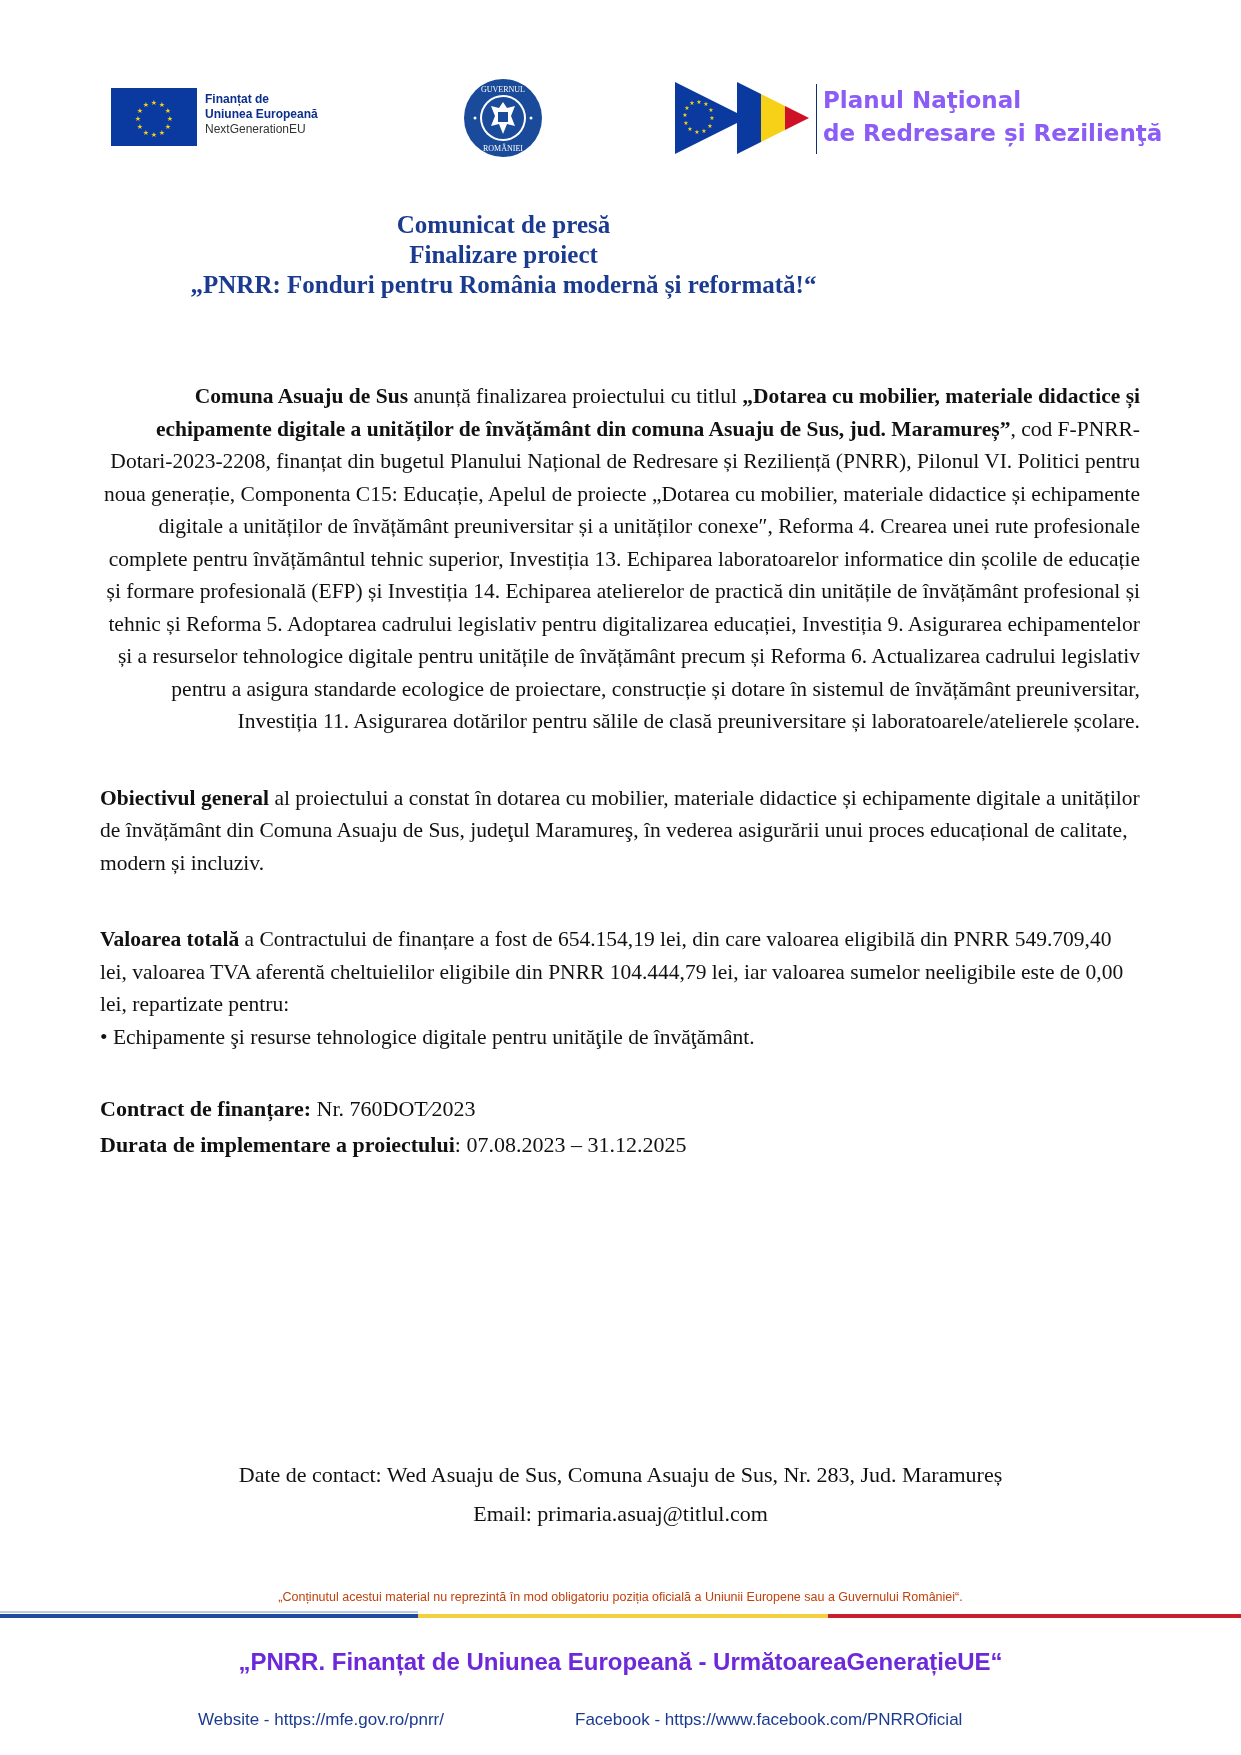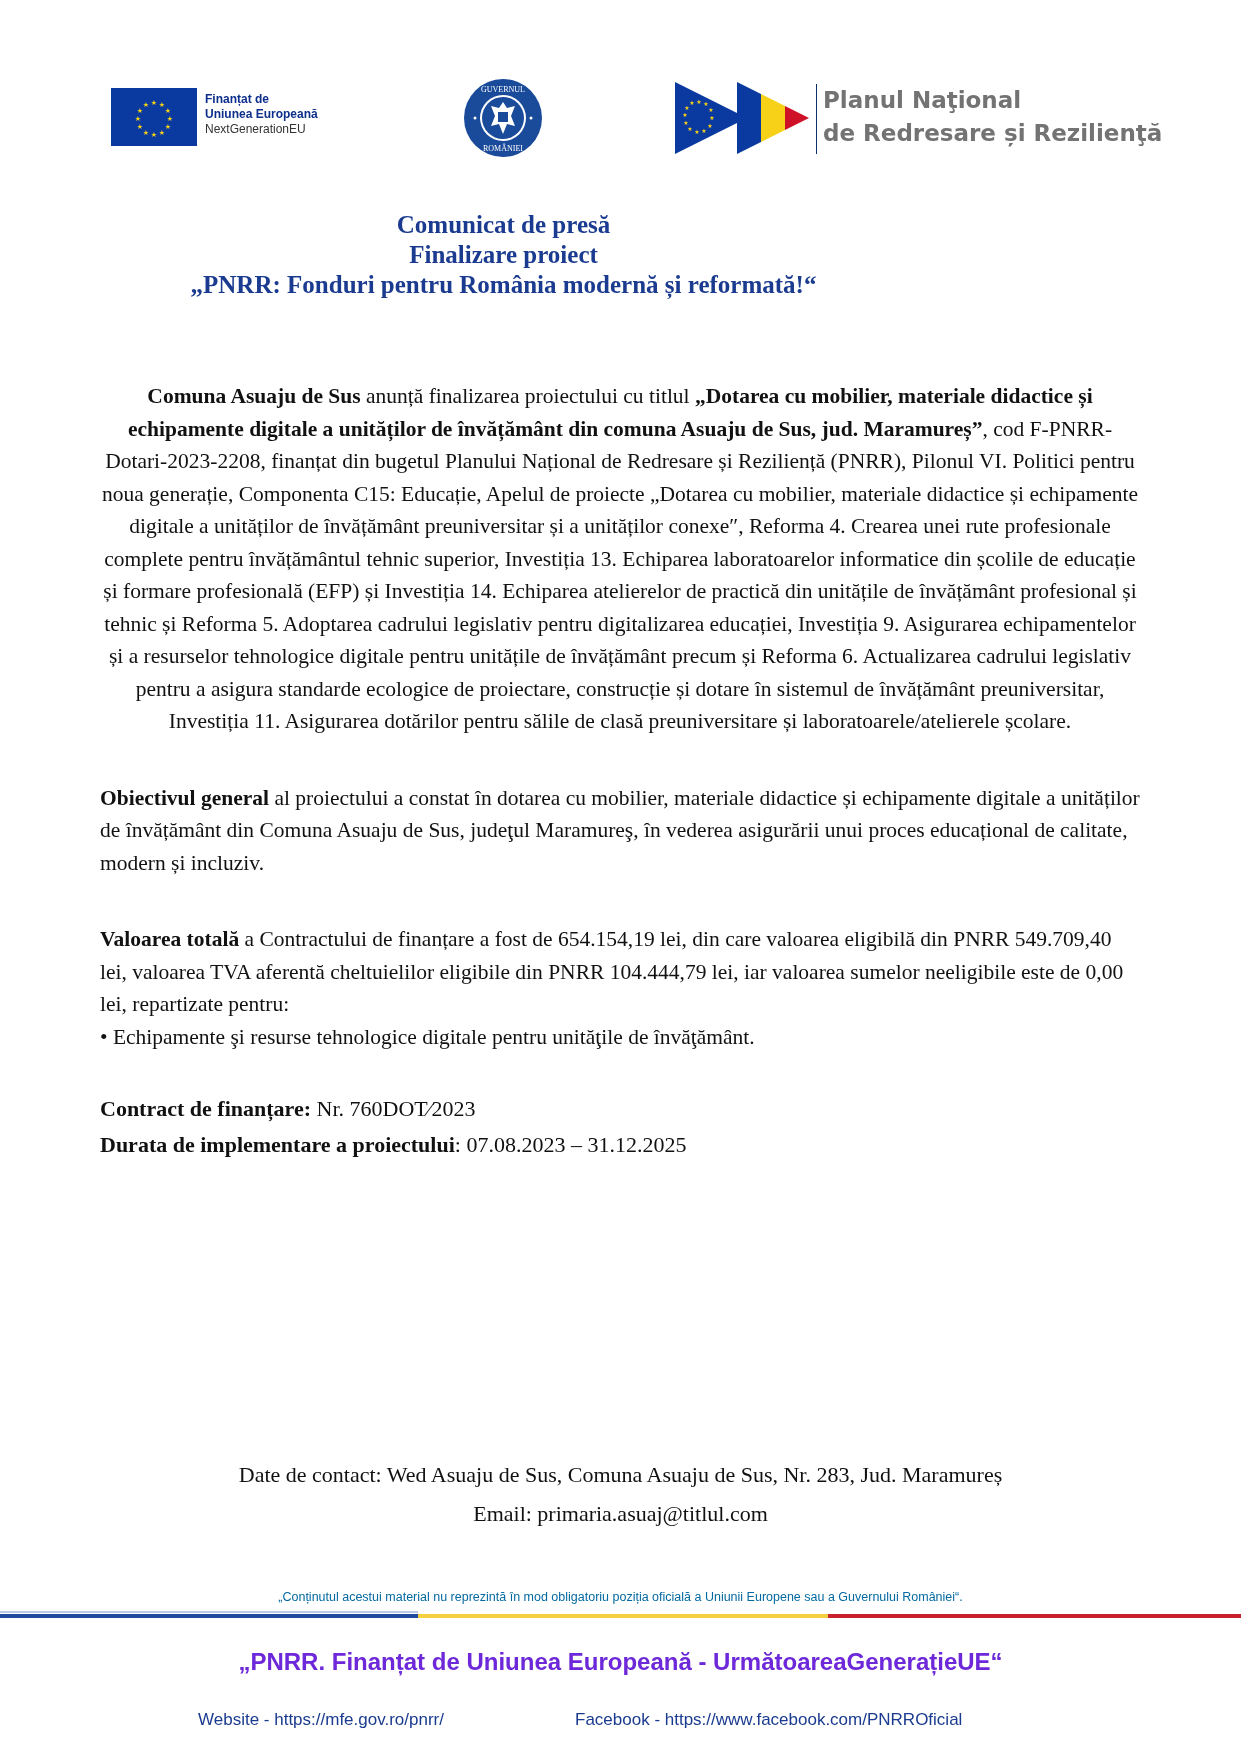--- a/index.html
+++ b/index.html
@@ -14,7 +14,7 @@
   .logo-gov { position: absolute; left: 463px; top: 78px; width: 80px; height: 80px; }
   .logo-pnrr-flags { position: absolute; left: 675px; top: 80px; width: 136px; height: 76px; }
   .logo-pnrr-sep { position: absolute; left: 816px; top: 84px; width: 1px; height: 70px; background: #0d2f6e; }
-  .logo-pnrr-text { position: absolute; left: 823px; top: 84px; font-family: "DejaVu Sans", sans-serif; font-weight: bold; font-size: 23px; line-height: 33px; color: #737373; }
+  .logo-pnrr-text { position: absolute; left: 823px; top: 84px; font-family: "DejaVu Sans", sans-serif; font-weight: bold; font-size: 23px; line-height: 33px; color: #8b5cf6; }
 
   
   .title-block { position: absolute; left: 0; top: 210px; width: 1007px; text-align: center; font-family: "Liberation Serif", serif; font-weight: bold; color: #1a3b8f; font-size: 25px; line-height: 30px; }

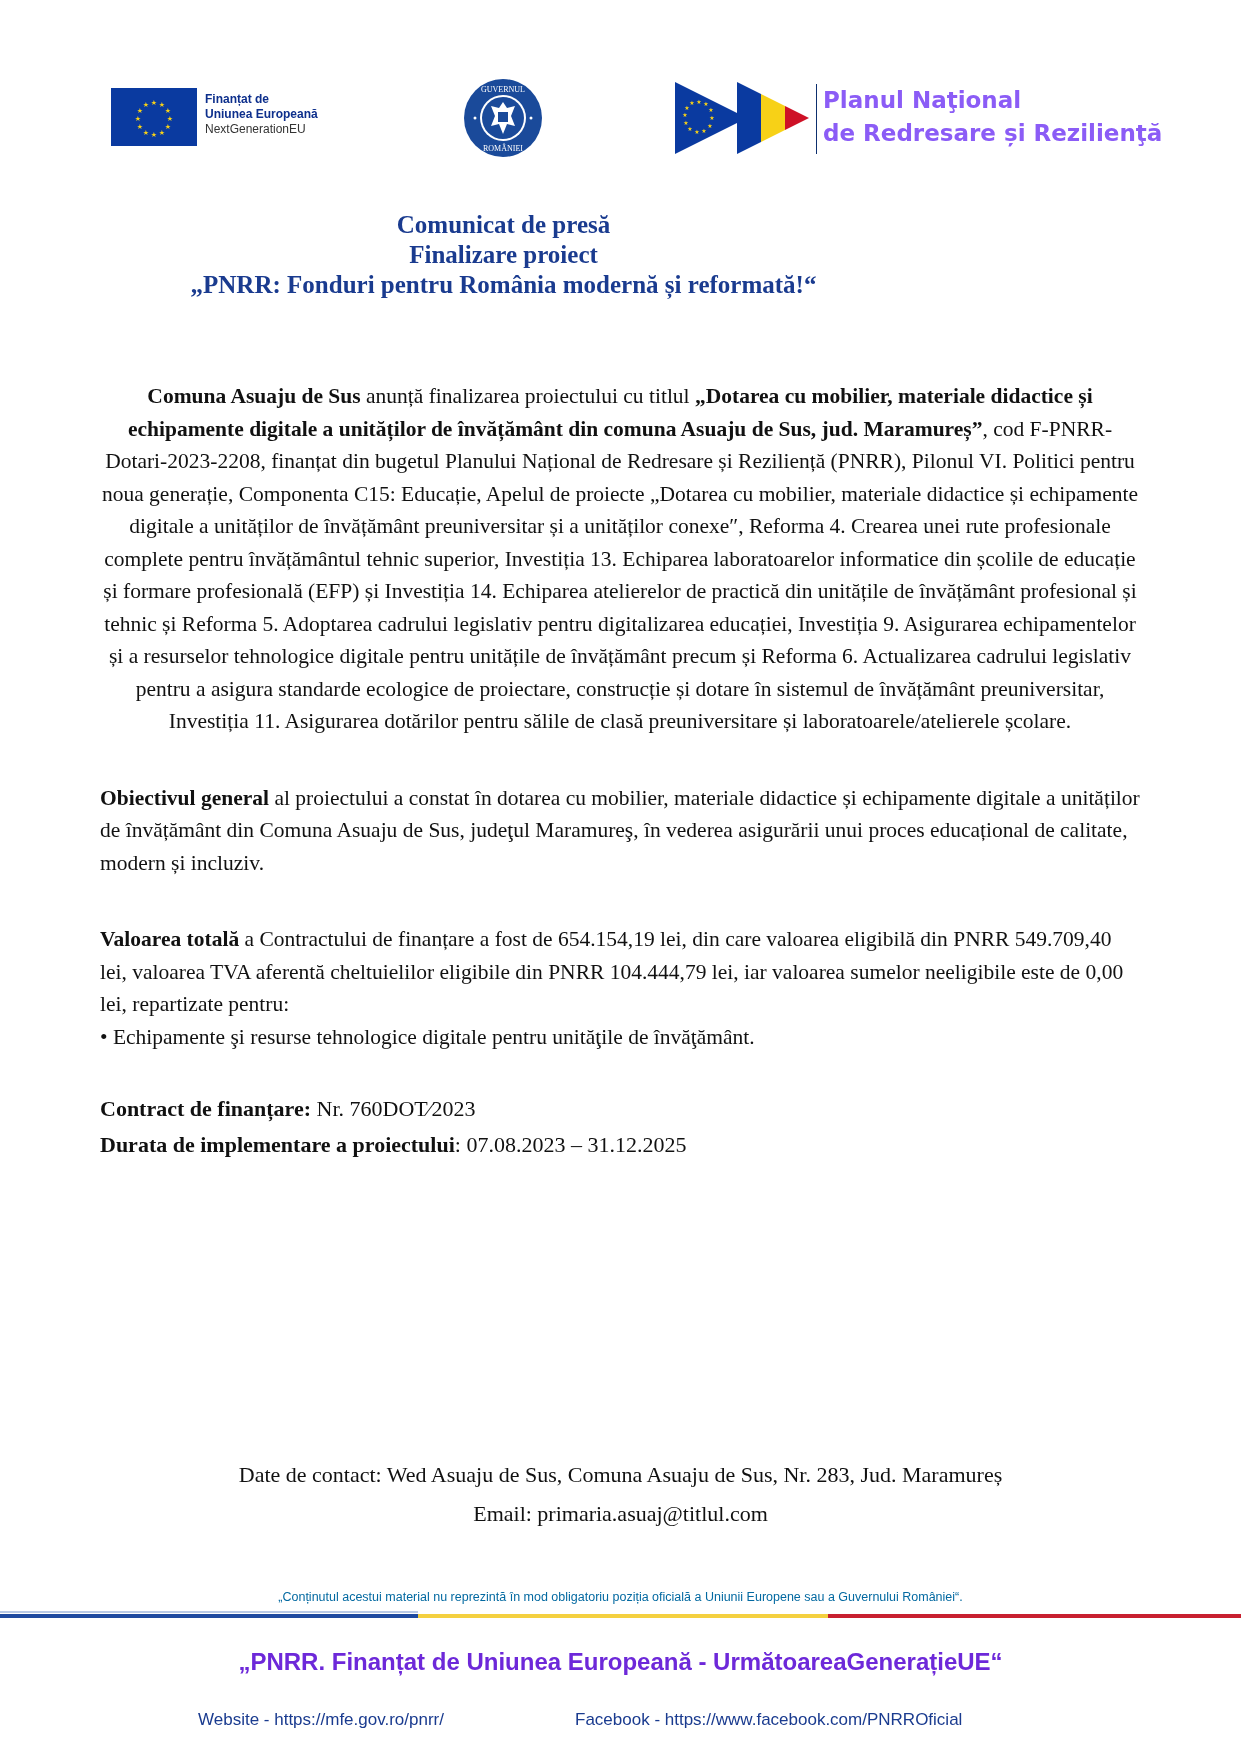--- a/index.html
+++ b/index.html
@@ -22,7 +22,7 @@
   
   .body { position: absolute; left: 100px; top: 380px; width: 1040px; font-family: "Liberation Serif", serif; font-size: 21.5px; line-height: 32.5px; color: #111; }
   .body p { margin: 0; }
-  .para1 { text-align: center; }
+  .para1 { text-align: right; }
   .gap { height: 44px; }
   .gap-sm { height: 38px; }
   .bullet { margin: 0; }

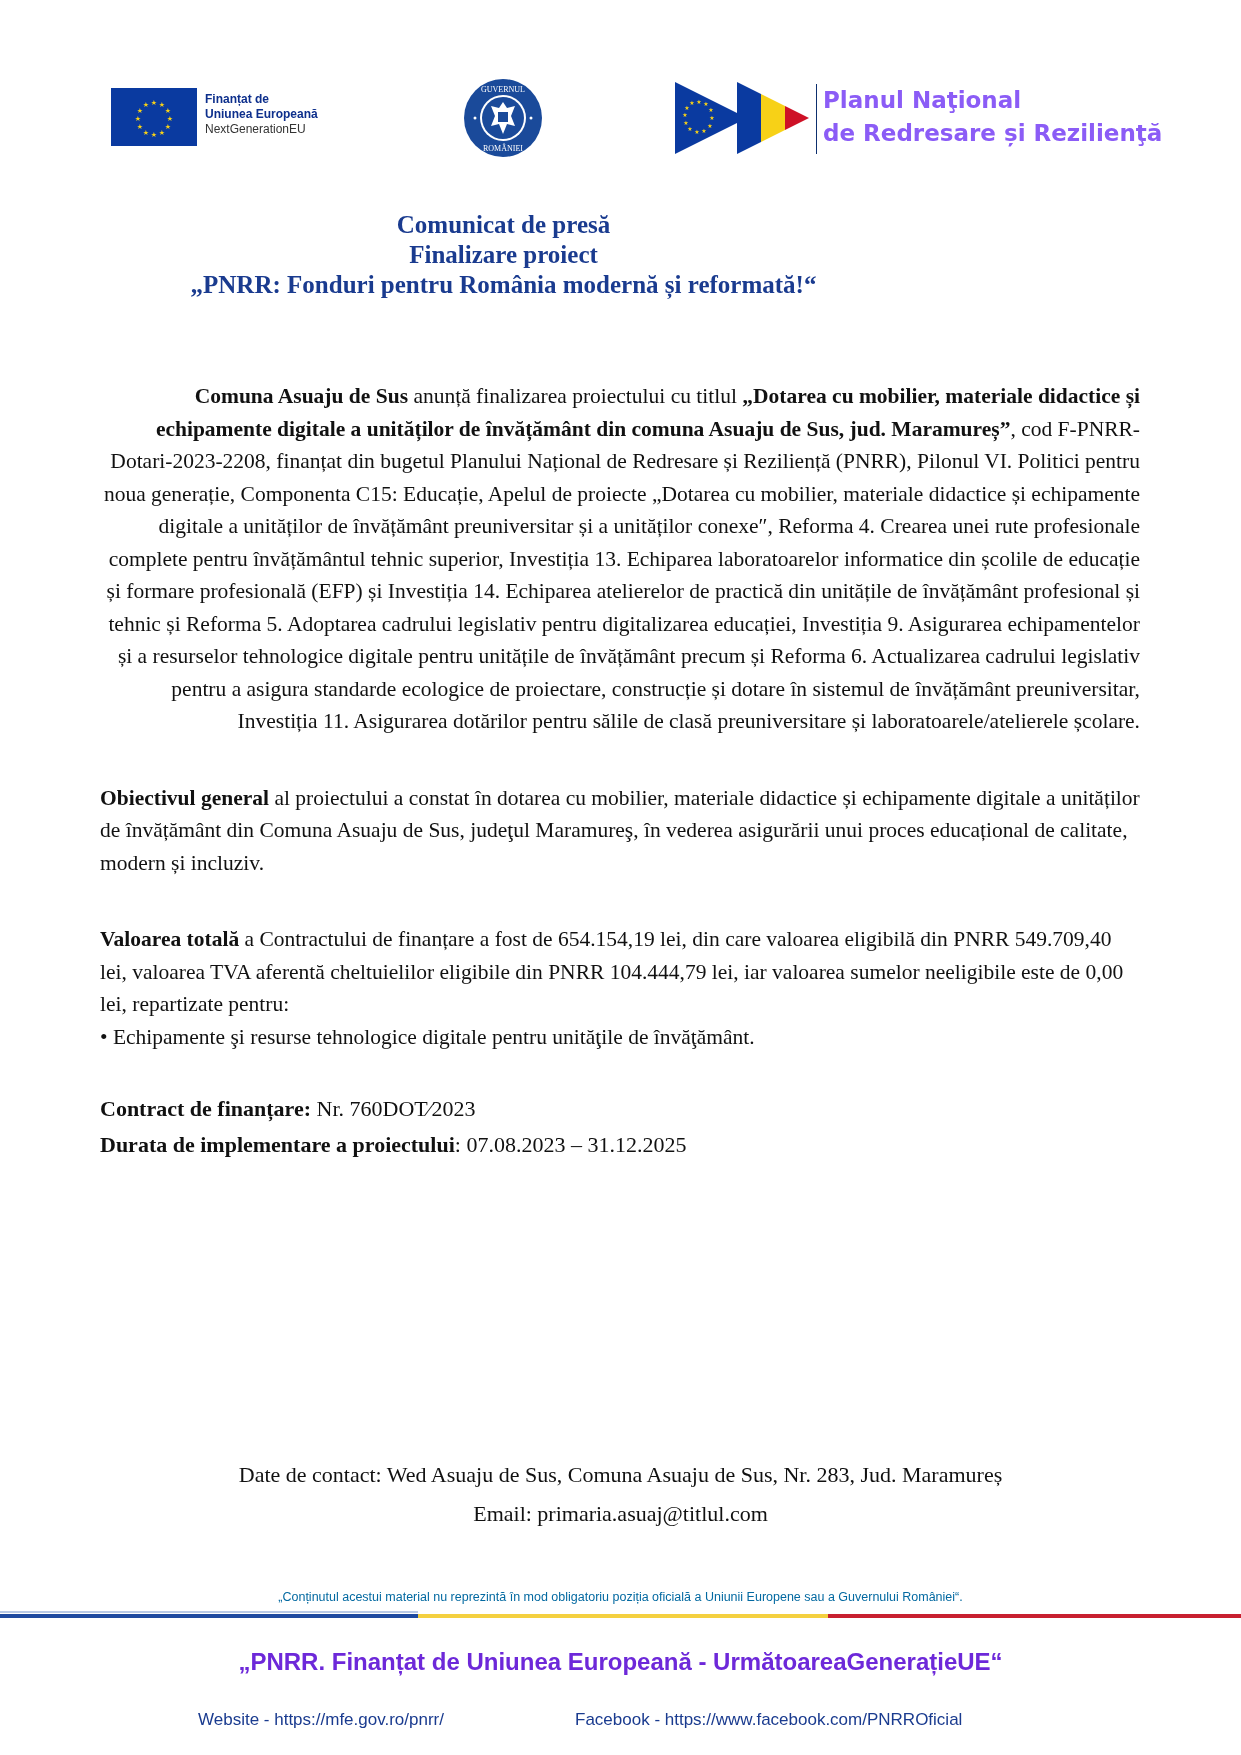--- a/index.html
+++ b/index.html
@@ -30,7 +30,7 @@
 
   .contact { position: absolute; left: 0; top: 1455px; width: 1241px; text-align: center; font-family: "Liberation Serif", serif; font-size: 22px; line-height: 39px; color: #111; }
 
-  .disclaimer { position: absolute; left: 0; top: 1590px; width: 1241px; text-align: center; font-family: "Liberation Sans", sans-serif; font-size: 12.5px; color: #0369a1; }
+  .disclaimer { position: absolute; left: 0; top: 1590px; width: 1241px; text-align: center; font-family: "Liberation Sans", sans-serif; font-size: 12.5px; color: #c2410c; }
   .stripe { position: absolute; top: 1614px; height: 4px; }
   .stripe.blue { left: 0; width: 418px; background: #1f4aa0; }
   .stripe.yellow { left: 418px; width: 410px; background: #f4d03f; }

